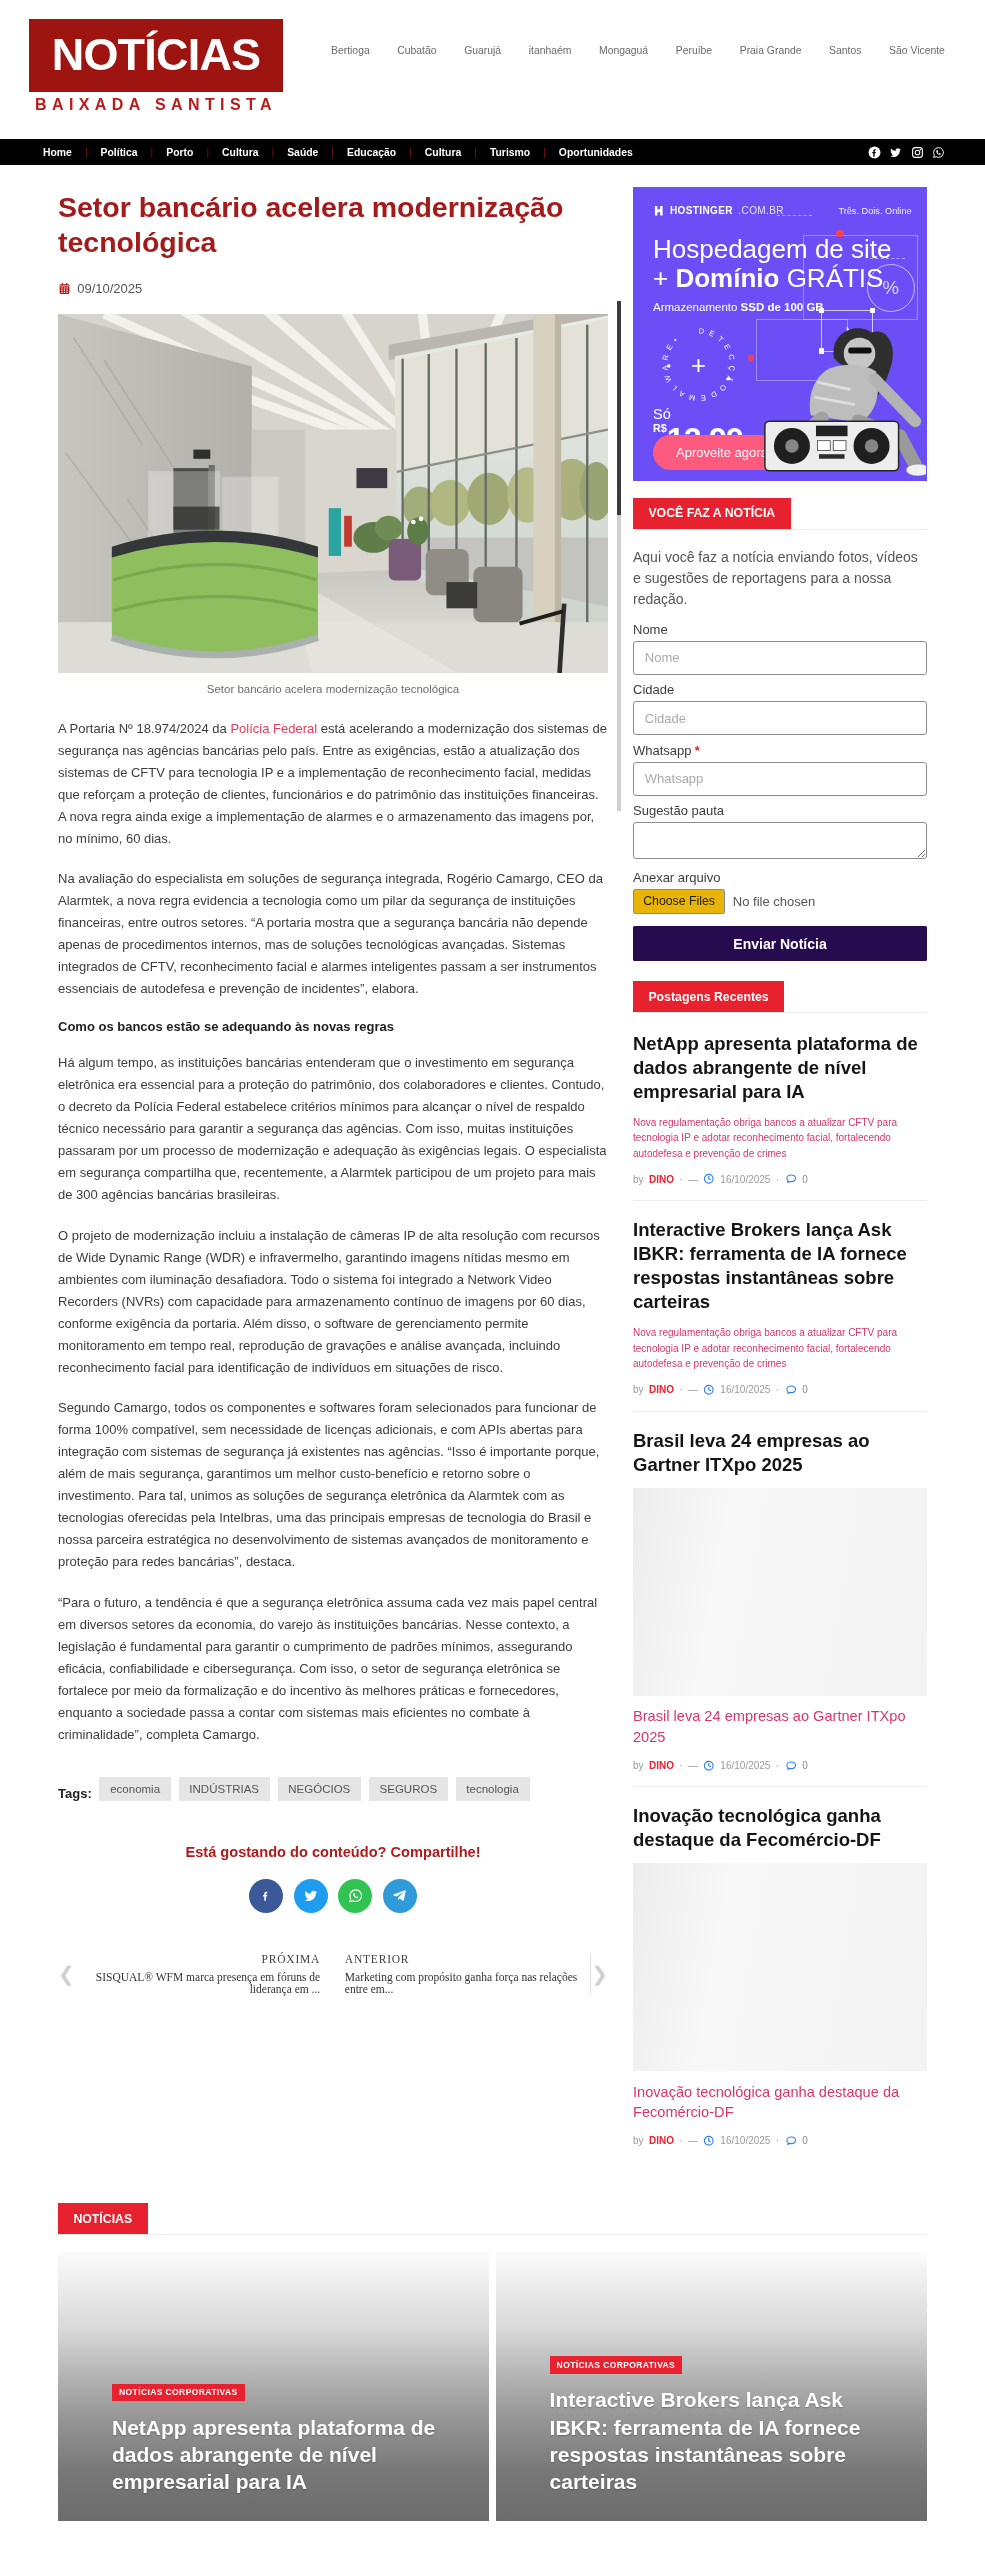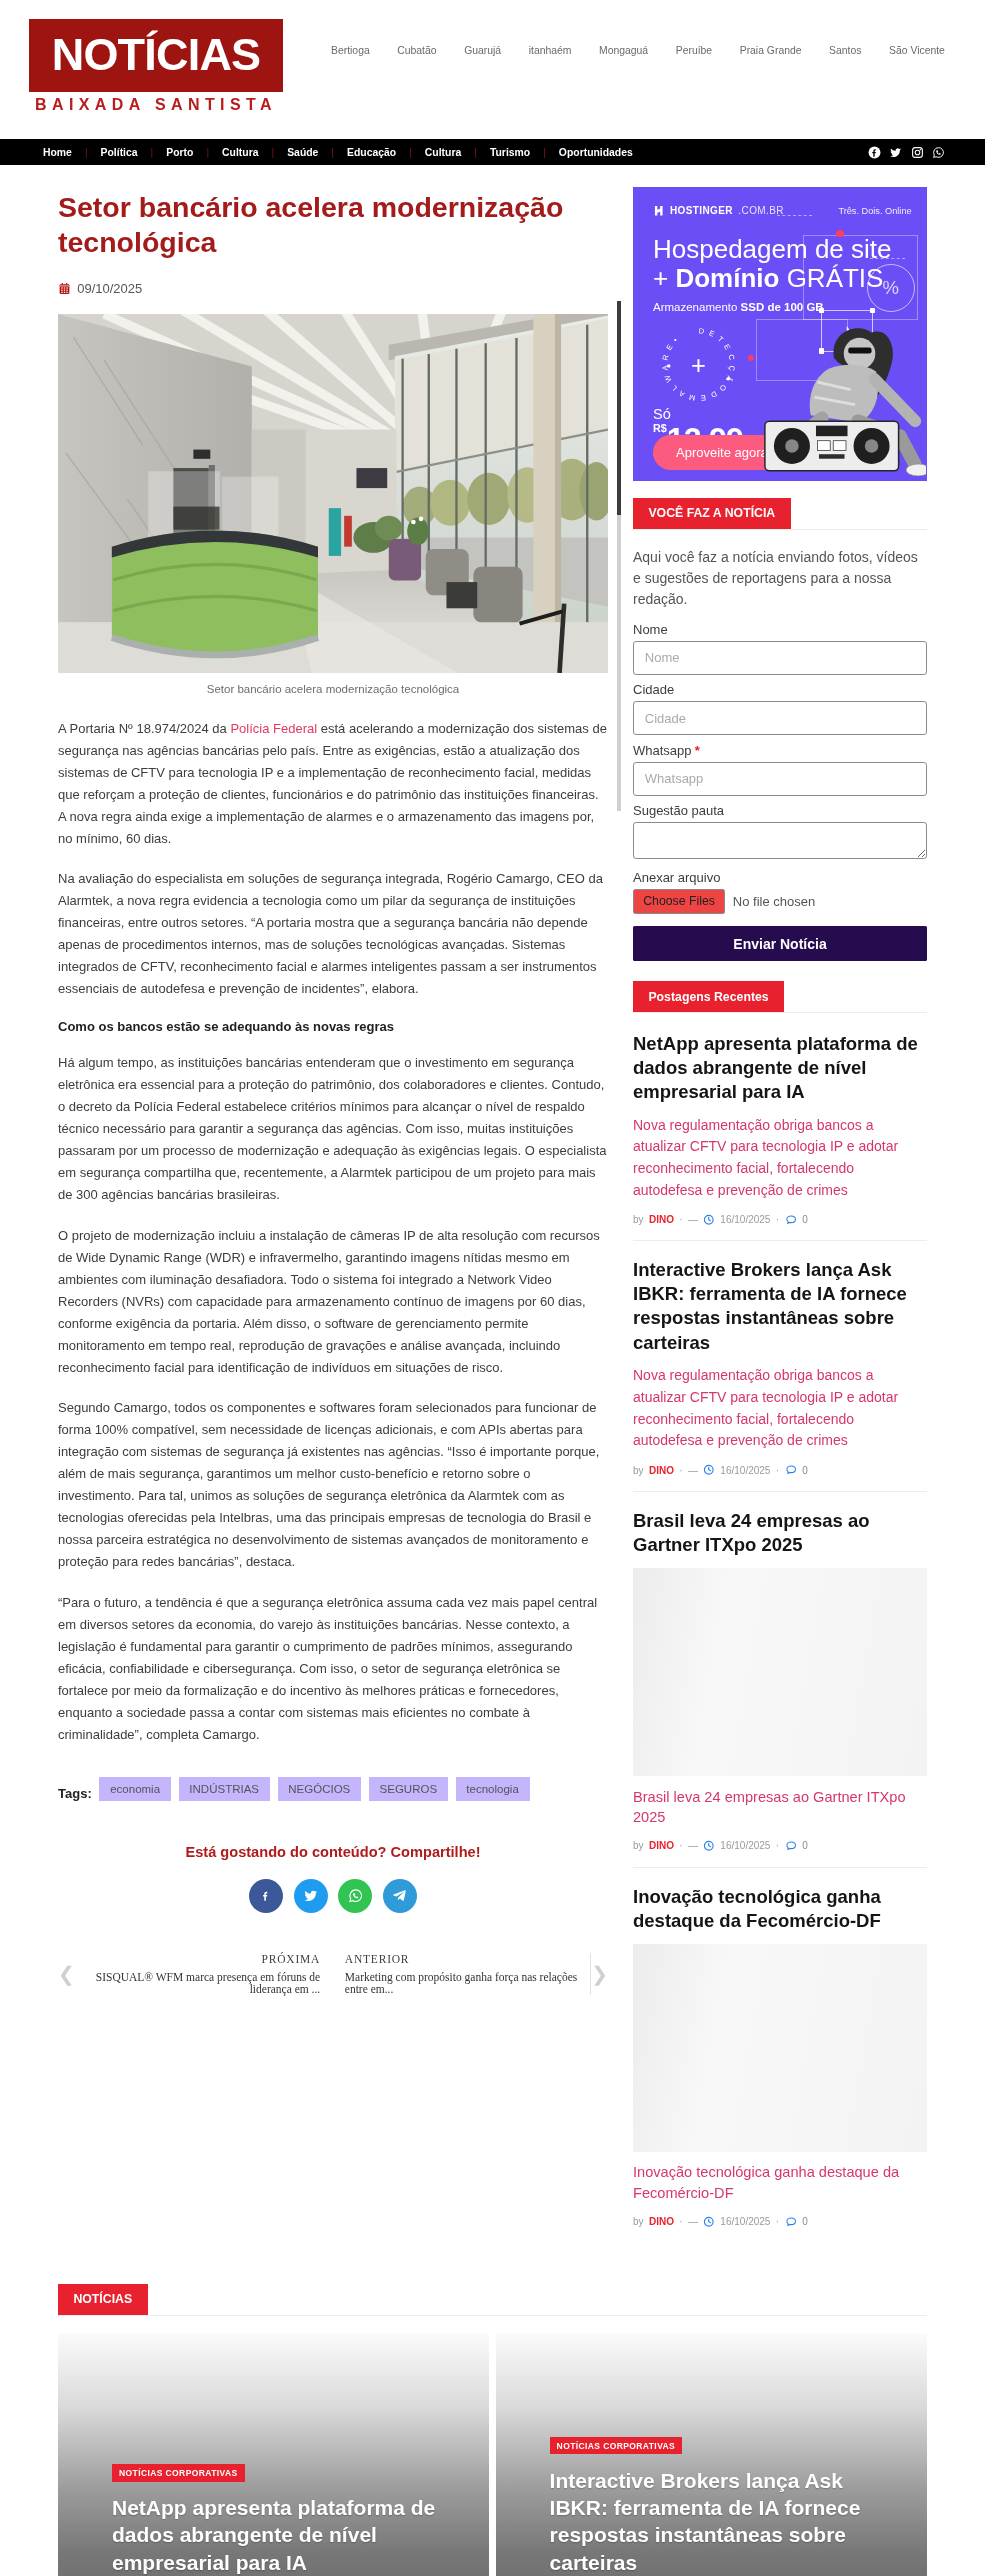--- a/index.html
+++ b/index.html
@@ -119,7 +119,7 @@
   .news-form textarea{height:37px;padding-top:7.7px;resize:vertical;}
   .news-form input::placeholder, .news-form textarea::placeholder{color:#aaa;}
   .file-row{display:flex;align-items:center;gap:7.7px;margin-top:3.1px;}
-  .file-btn{background:#ef4444;border:0.8px solid #8a8a8a;border-radius:2.3px;padding:4.6px 9.2px;font-size:12.3px;color:#222;cursor:pointer;font-family:inherit;}
+  .file-btn{background:#eab308;border:0.8px solid #8a8a8a;border-radius:2.3px;padding:4.6px 9.2px;font-size:12.3px;color:#222;cursor:pointer;font-family:inherit;}
   .file-status{font-size:13px;color:#555;}
   .submit-btn{margin-top:12.3px;width:100%;background:var(--submit-purple);color:#fff;border:none;height:35px;
     font-size:14px;font-weight:700;cursor:pointer;border-radius:1.5px;font-family:inherit;}

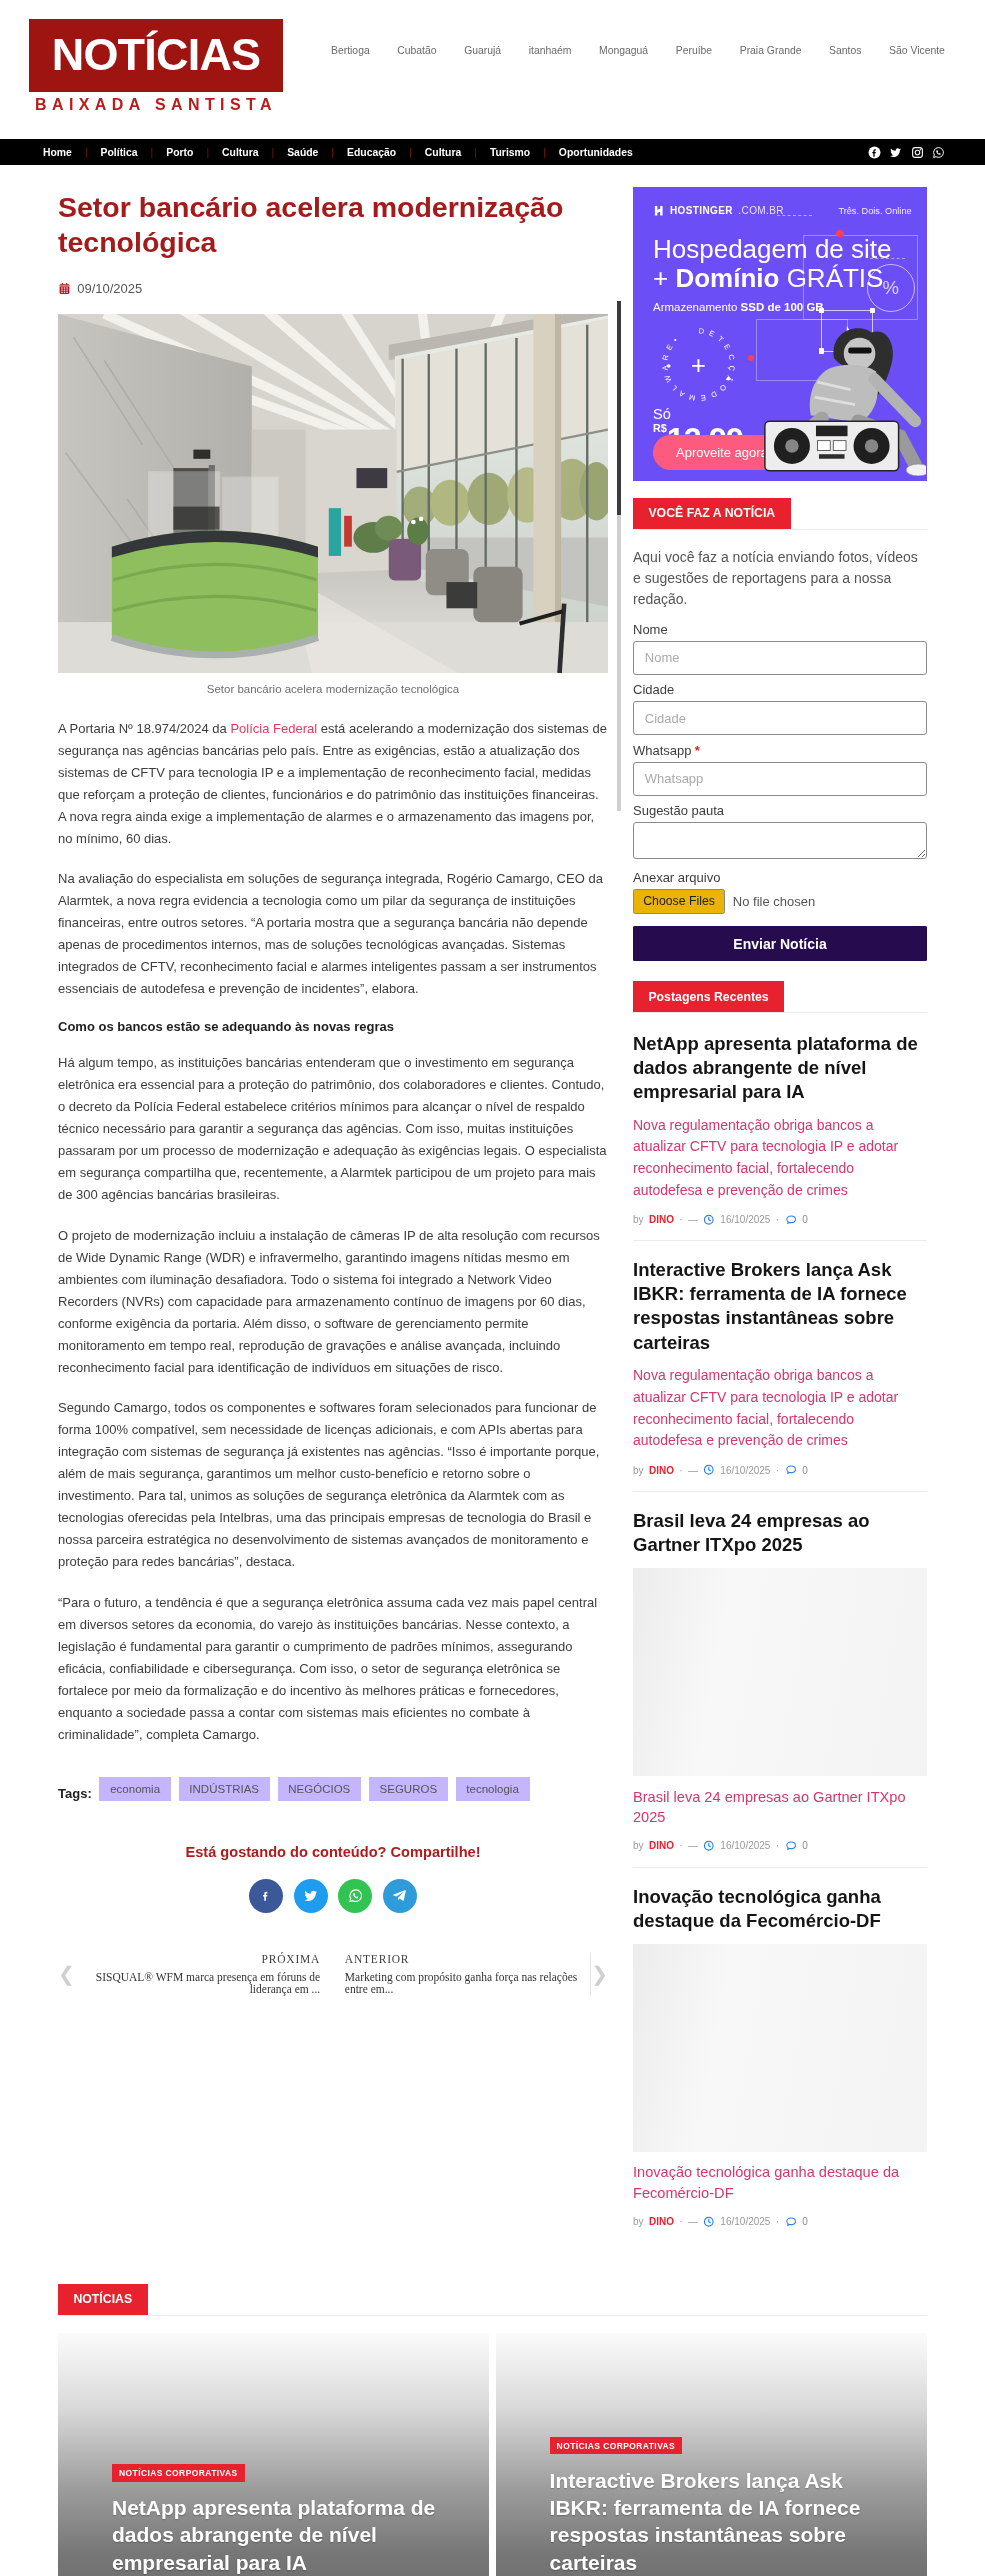--- a/index.html
+++ b/index.html
@@ -128,7 +128,7 @@
   .post{padding:1.5px 0 15.4px;margin-bottom:15.4px;border-bottom:0.8px solid #ececec;}
   .post:last-child{border-bottom:none;}
   .post-title{font-size:18.5px;line-height:1.3;font-weight:700;color:#151515;cursor:pointer;margin-bottom:10.8px;}
-  .post-excerpt{font-size:14px;line-height:1.55;color:var(--excerpt-pink);cursor:pointer;margin-bottom:12.3px;}
+  .post-excerpt{font-size:10px;line-height:1.55;color:var(--excerpt-pink);cursor:pointer;margin-bottom:12.3px;}
   .post-img{width:100%;height:208px;background:linear-gradient(100deg,#ececec 0%,#f8f8f8 30%,#f3f3f3 100%);margin-bottom:10.8px;cursor:pointer;}
   .post-link{font-size:14.6px;line-height:1.4;color:var(--excerpt-pink);cursor:pointer;margin-bottom:12.3px;}
   .post-meta{display:flex;align-items:center;gap:5.4px;font-size:10px;color:#9a9a9a;}

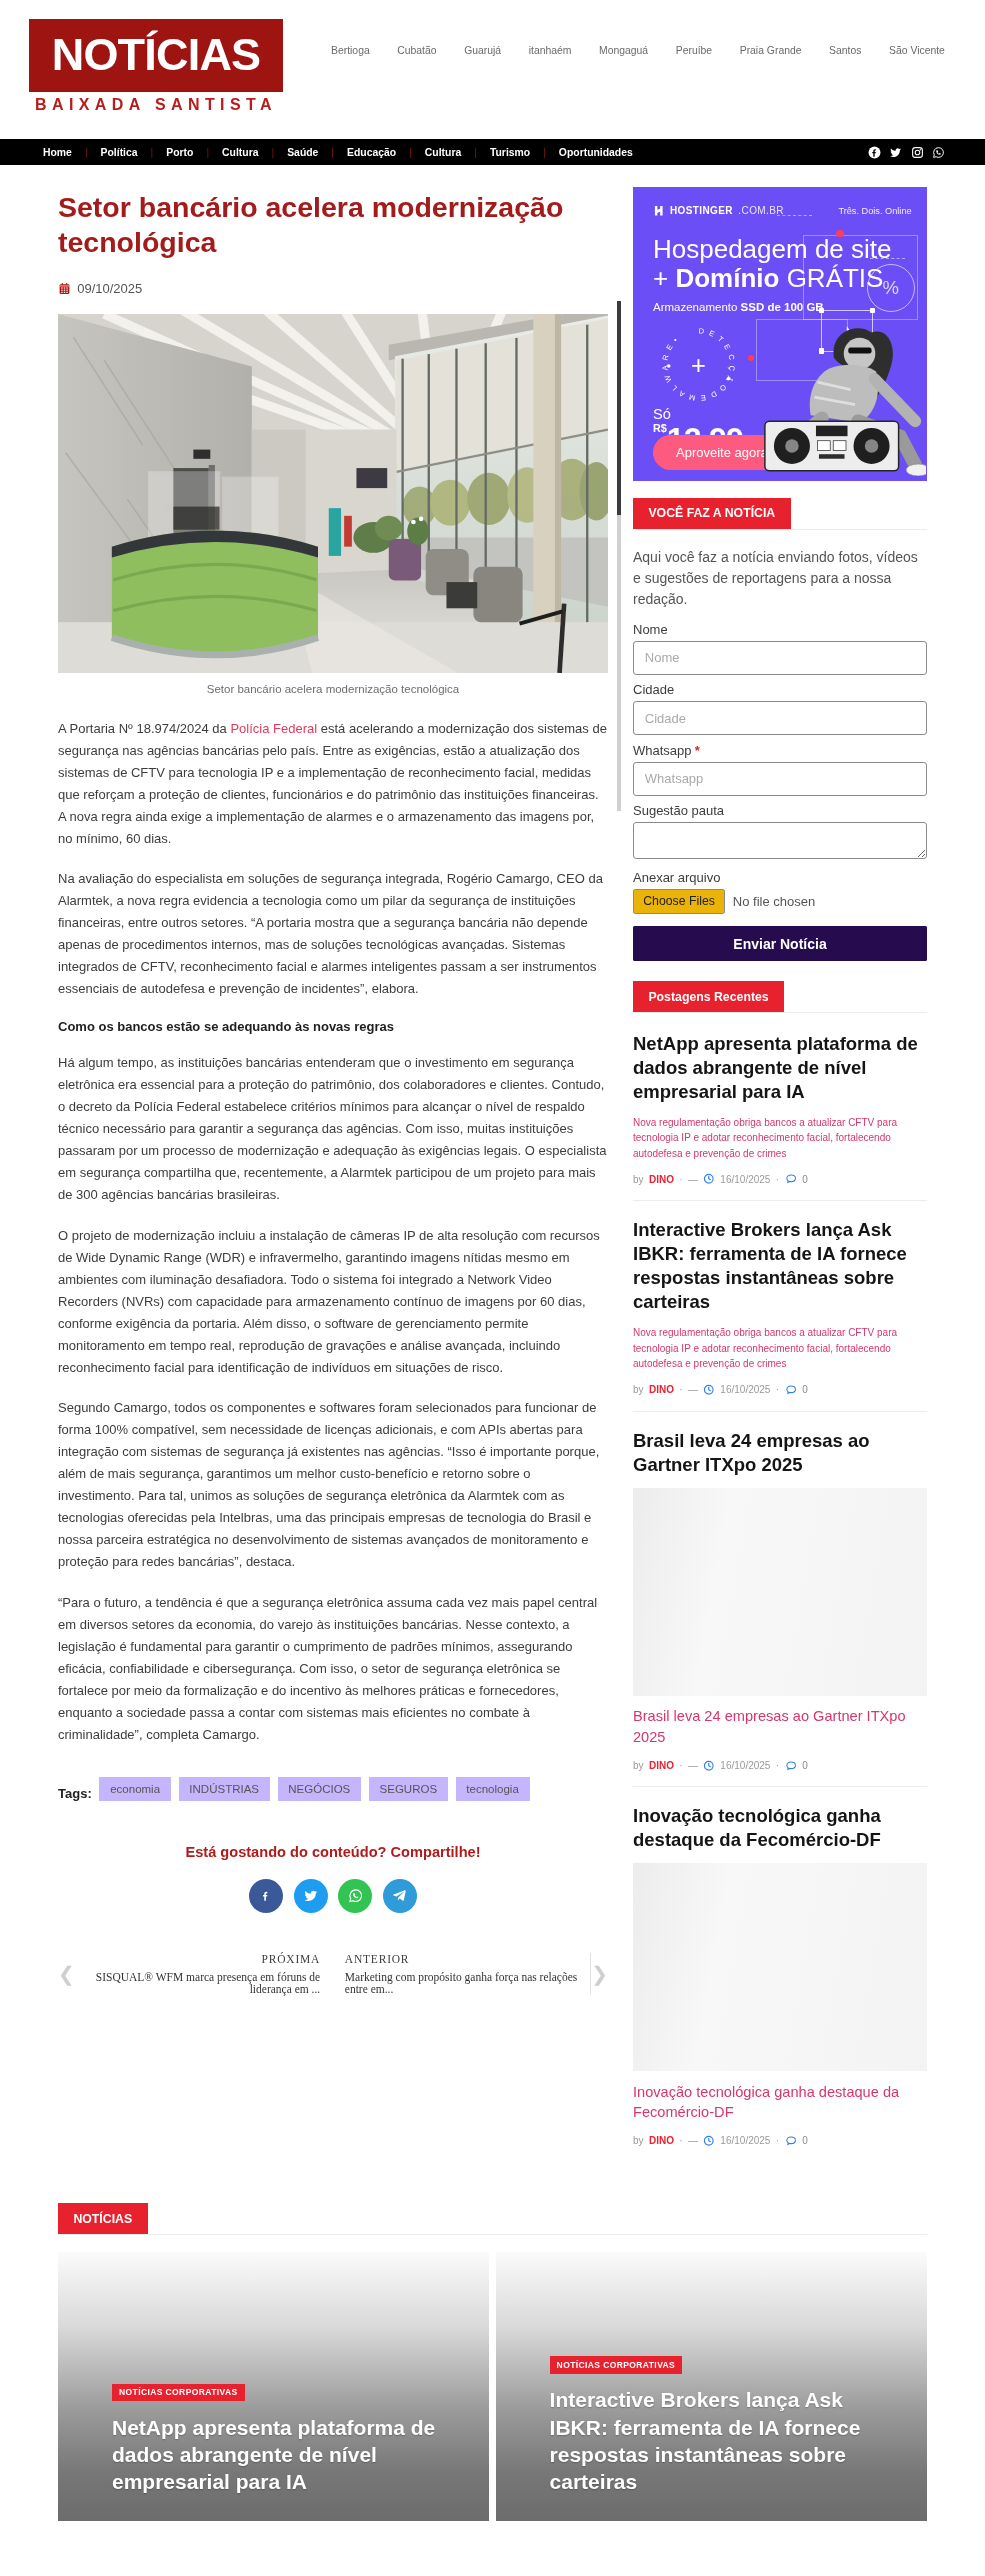--- a/index.html
+++ b/index.html
@@ -50,7 +50,7 @@
   
   .tags{display:flex;align-items:flex-end;gap:7.7px;margin-top:31px;flex-wrap:wrap;}
   .tags .tags-label{font-size:13px;font-weight:700;color:#222;}
-  .tags .tag{background:#c4b5fd;color:#555;font-size:11.5px;padding:6.2px 10.8px;cursor:pointer;}
+  .tags .tag{background:#e5e5e5;color:#555;font-size:11.5px;padding:6.2px 10.8px;cursor:pointer;}
 
   
   .share{margin-top:43px;text-align:center;}

